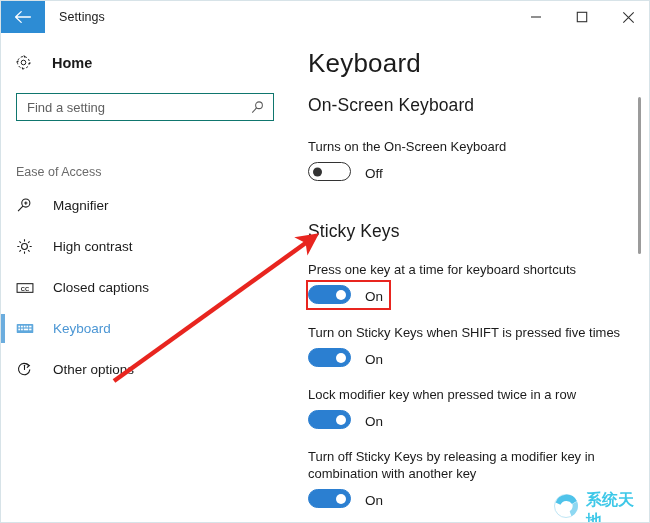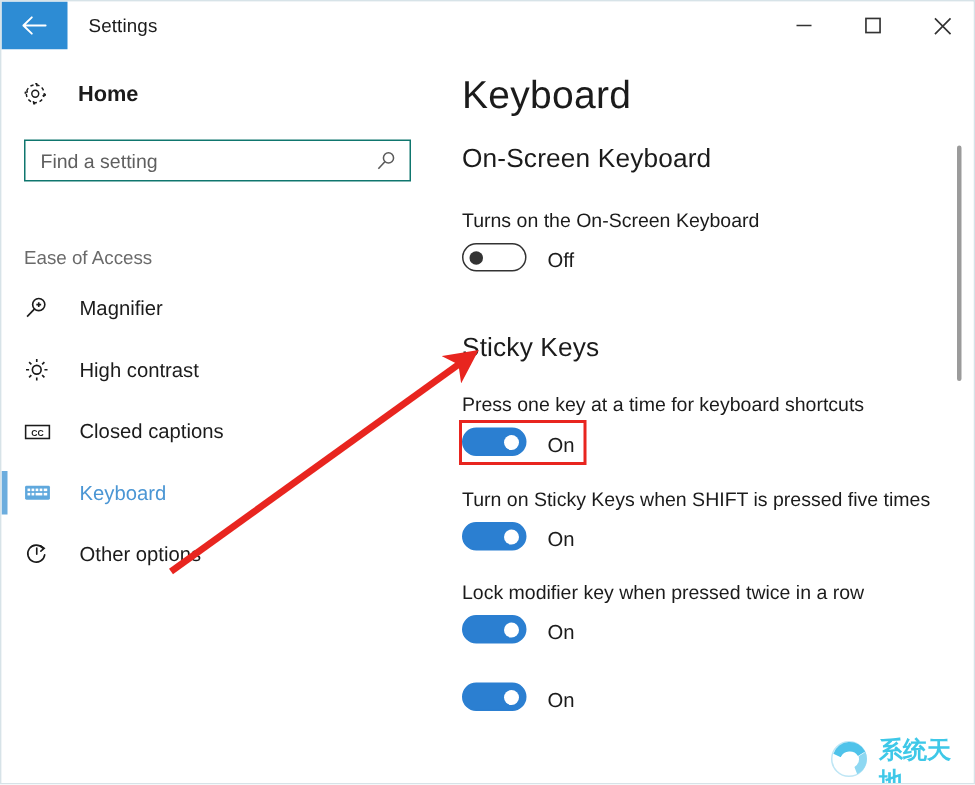--- a/index.html
+++ b/index.html
@@ -476,6 +476,7 @@
     </div>
 
     <div class="block" style="top:415px; width:300px;">
+      <div class="setting-desc">Turn off Sticky Keys by releasing a modifier key in combination with another key</div>
       <div class="toggle-row">
         <div class="toggle on">
           <span class="knob"></span>

